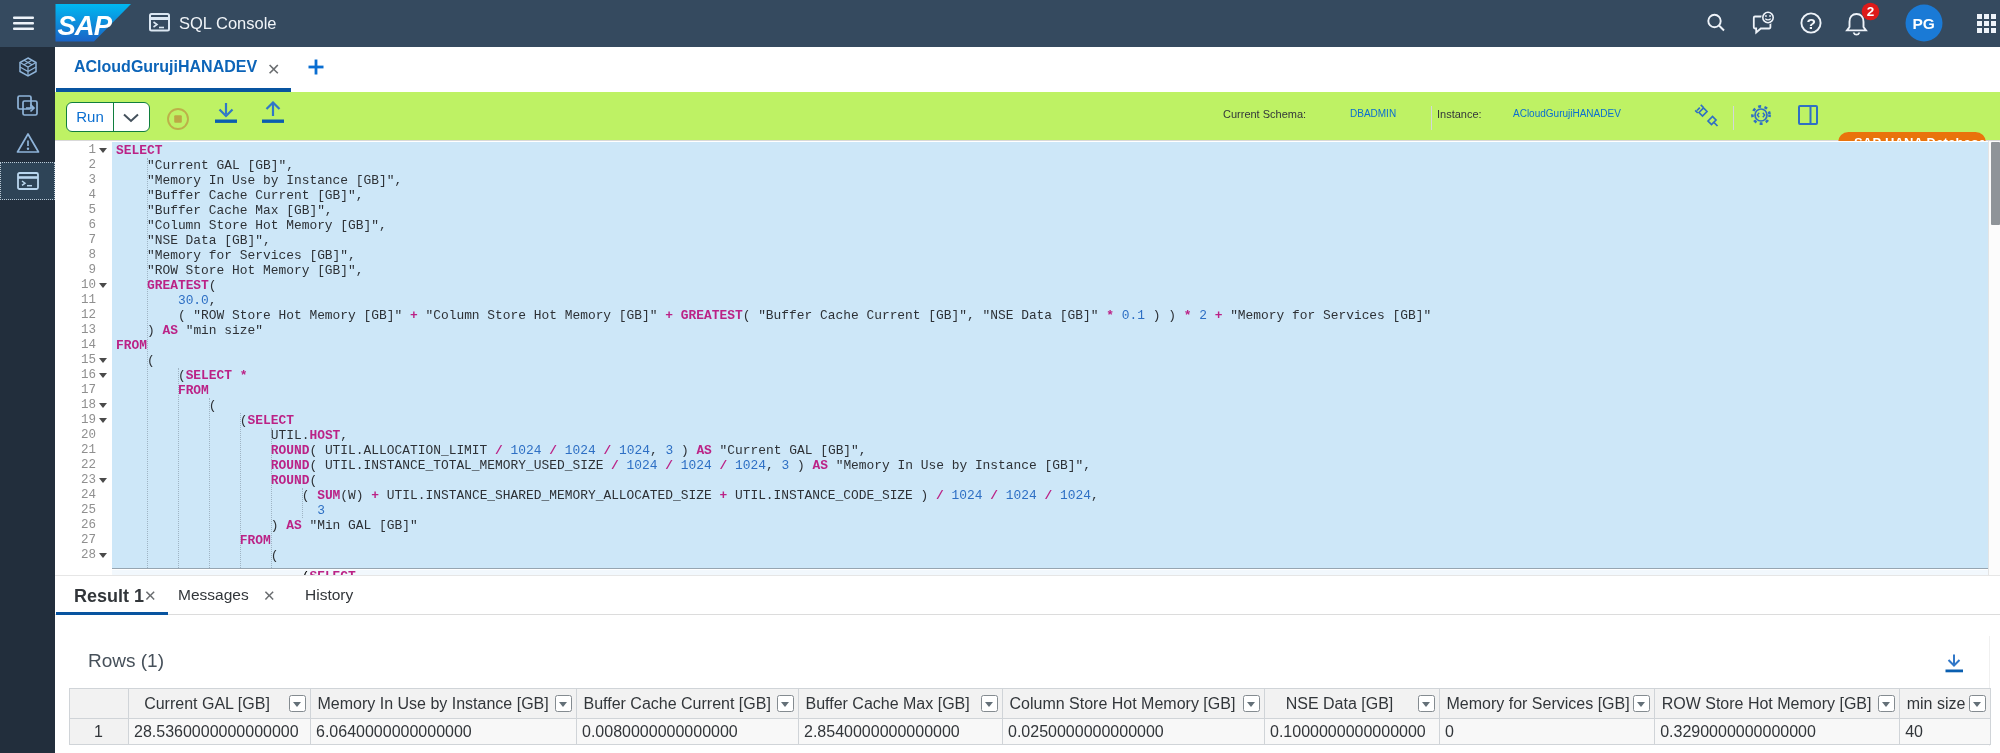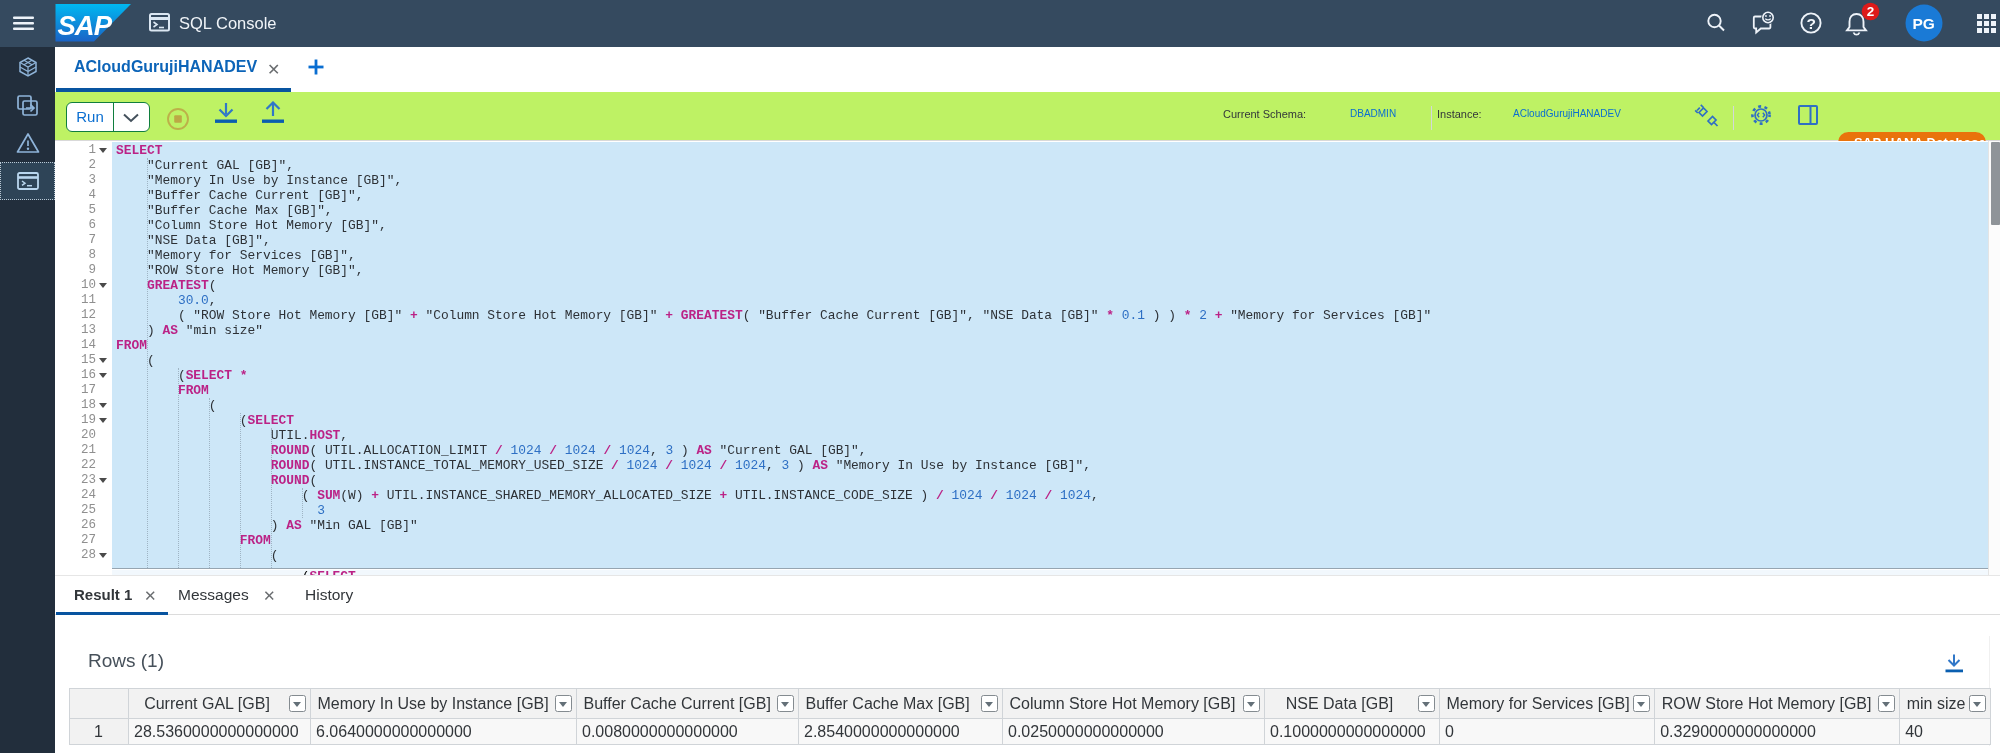--- a/index.html
+++ b/index.html
@@ -57,7 +57,7 @@
 
 
 #btabs { position:absolute; left:55px; top:575px; width:1945px; height:40px; background:#fff; border-top:1px solid #e6e6e6; border-bottom:1px solid #dcdcdc; }
-#btabs .t1 { position:absolute; left:19px; top:10px; font-size:15px; font-weight:bold; color:#32363a; }
+#btabs .t1 { position:absolute; left:19px; top:10px; font-size:18px; font-weight:bold; color:#32363a; }
 #btabs .x1 { position:absolute; left:89px; top:11px; font-size:15px; color:#6a6d70; }
 #btabs .t2 { position:absolute; left:123px; top:10px; font-size:15.5px; color:#32363a; }
 #btabs .x2 { position:absolute; left:208px; top:11px; font-size:15px; color:#6a6d70; }

